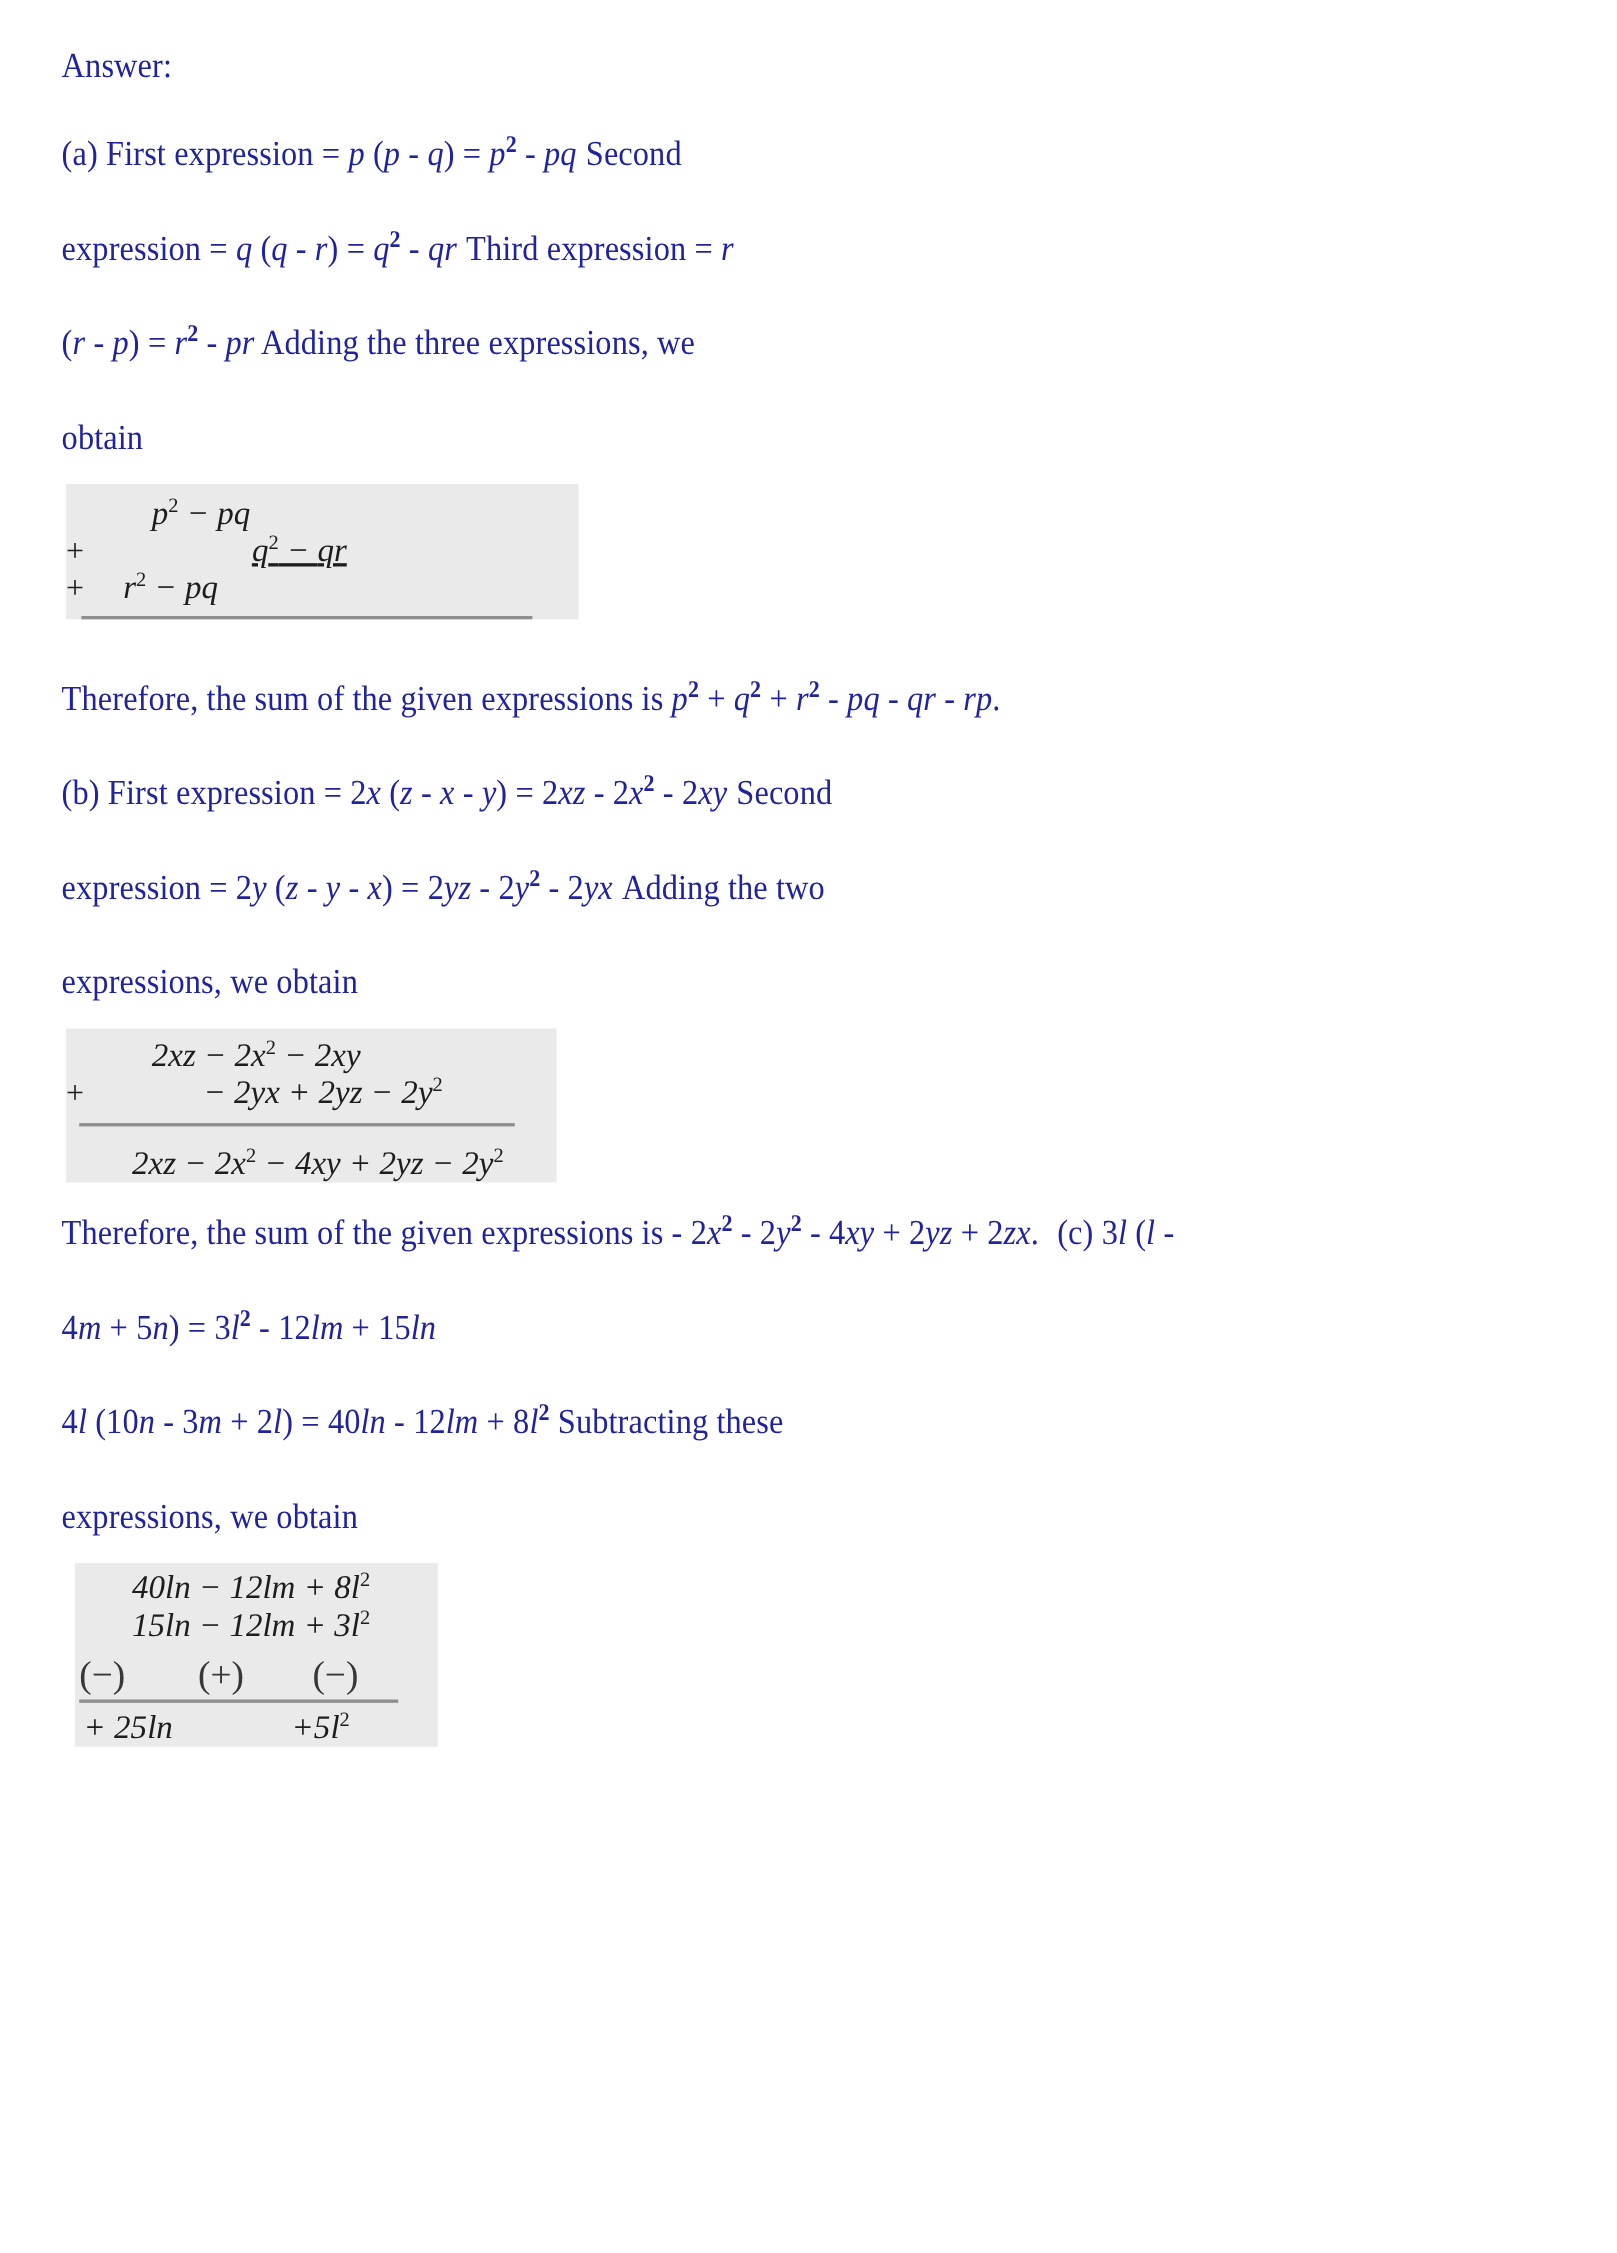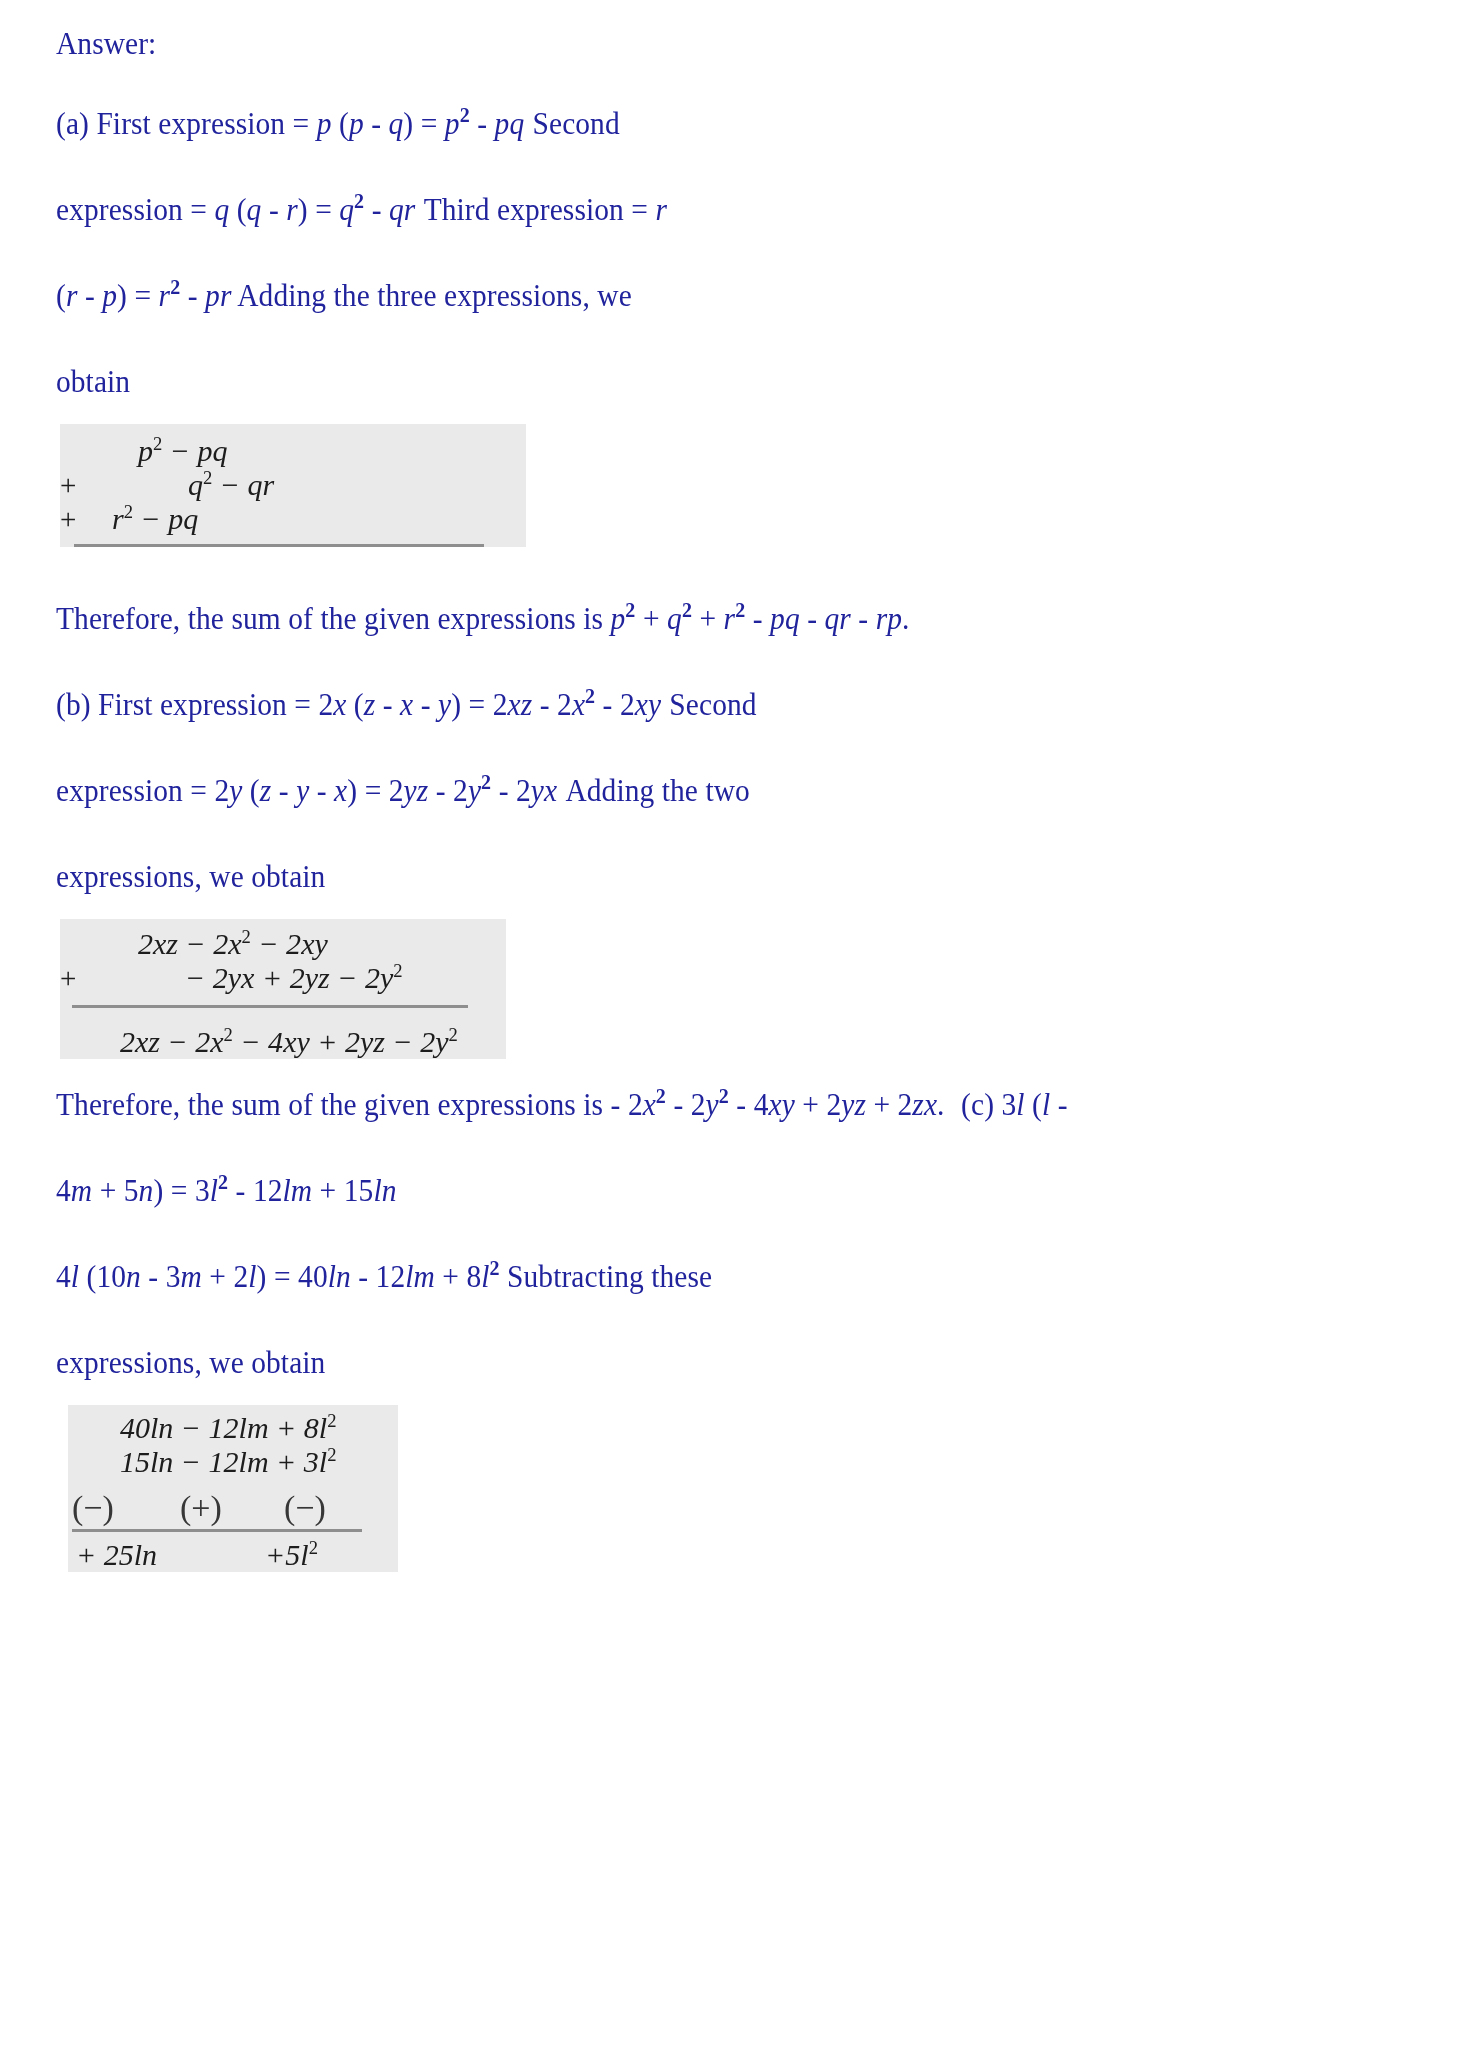--- a/index.html
+++ b/index.html
@@ -21,7 +21,7 @@
     height: 2048px;
     background: #ffffff;
     box-sizing: border-box;
-    padding: 0 56px;
+    padding: 16px 56px;
   }
 
   

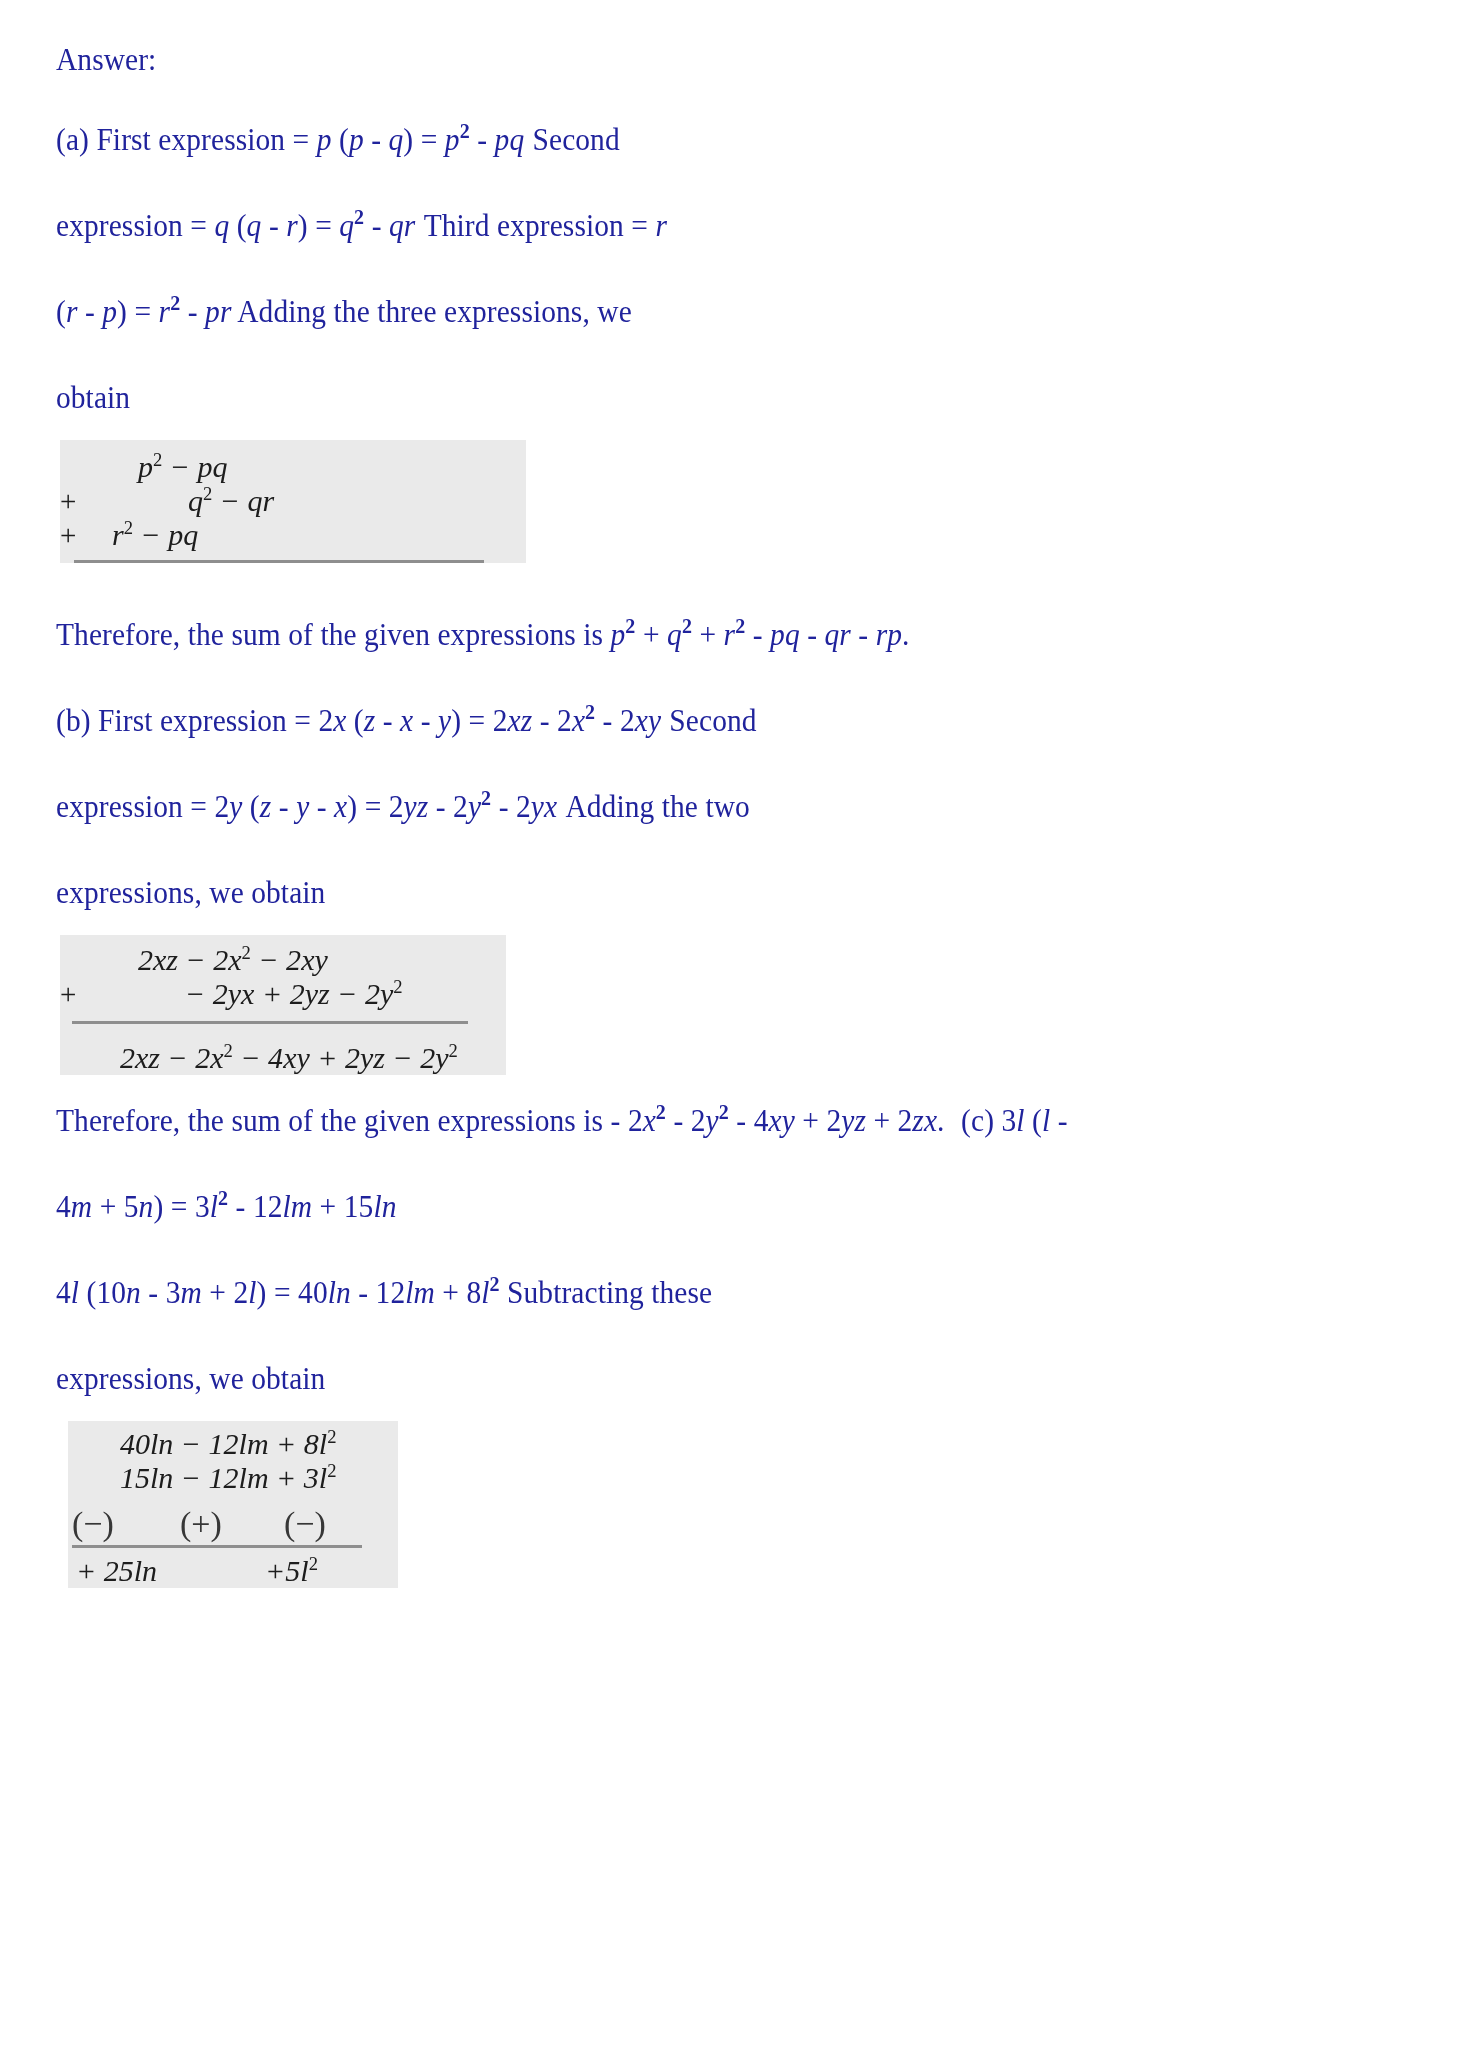--- a/index.html
+++ b/index.html
@@ -93,7 +93,7 @@
   #mb1 { margin-left: 4px; width: 466px; padding-top: 10px; }
   #mb1 .r1 { padding-left: 78px; }
   #mb1 .r2 { padding-left: 0; }
-  #mb1 .r2 .val { margin-left: 76px; }
+  #mb1 .r2 .val { margin-left: 117px; text-decoration: underline; }
   #mb1 .r3 .val { }
   #mb1 .rule { margin: 8px 0 4px 0; width: 410px; margin-left: 14px;}
   #mb1 .sumrow { padding-left: 66px; }

